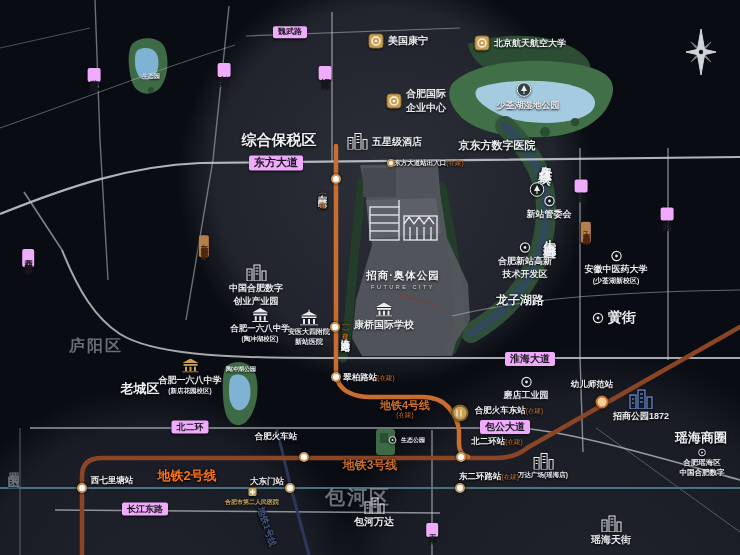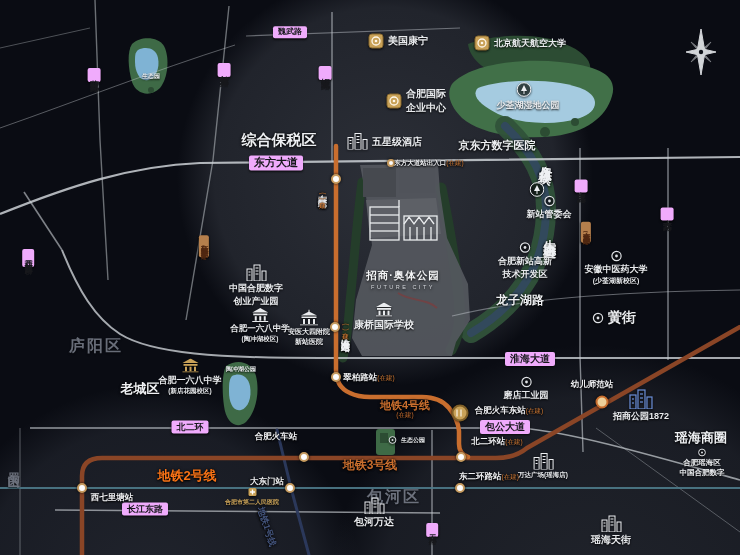--- a/index.html
+++ b/index.html
@@ -529,7 +529,7 @@
       <div class="metro-lbl" style="left: 405px; top: 409px; font-size: 11px; color: rgb(201, 110, 46);"><span>地铁4号线</span><span class="sub">(在建)</span></div>
       <div class="metro-lbl" style="left: 266px; top: 527px; font-size: 9px; color: rgb(68, 85, 126); transform: translate(-50%, -50%) rotate(72deg);"><span>地铁1号线</span></div>
       <div class="st-dot " style="left: 82px; top: 488px;"></div>
-      <div class="st-lbl" style="left: 112px; top: 498px; font-size: 8.5px;"><span>西七里塘站</span></div>
+      <div class="st-lbl" style="left: 112px; top: 481px; font-size: 8.5px;"><span>西七里塘站</span></div>
       <div class="st-dot " style="left: 304px; top: 457px;"></div>
       <div class="st-lbl" style="left: 276px; top: 437px; font-size: 8.5px;"><span>合肥火车站</span></div>
       <div class="st-dot " style="left: 290px; top: 488px;"></div>

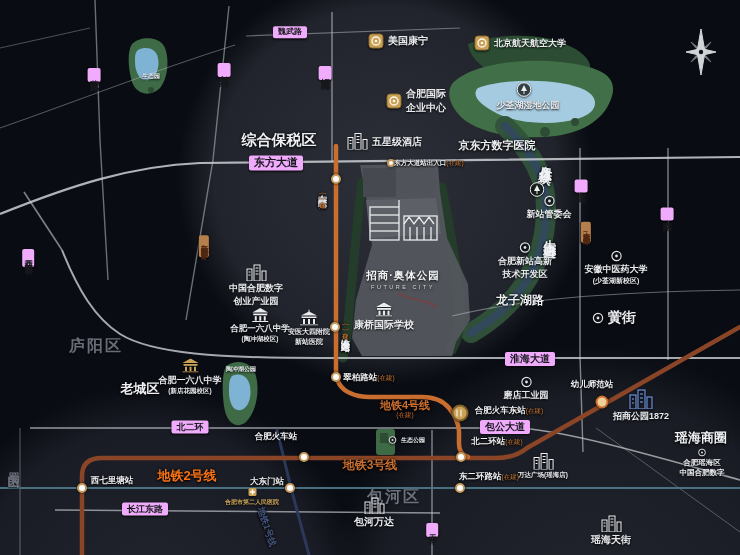--- a/index.html
+++ b/index.html
@@ -158,7 +158,7 @@
       <div class="lbl dim" style="left: 96px; top: 346px; font-size: 16px;">庐阳区</div>
       <div class="lbl big" style="left: 140px; top: 389px; font-size: 13px;">老城区</div>
       <div class="lbl dim vert" style="left: 13px; top: 466px; font-size: 12px;">蜀山区</div>
-      <div class="lbl dim" style="left: 358px; top: 497px; font-size: 16px; margin-left: 36px;">包河区</div>
+      <div class="lbl dim" style="left: 358px; top: 497px; font-size: 20px;">包河区</div>
       <div class="lbl big" style="left: 701px; top: 438px; font-size: 13px;">瑶海商圈</div>
       <div class="road-box vert" style="left: 94px; top: 75px; font-size: 9px;">蒙城北路</div>
       <div class="road-box vert" style="left: 224px; top: 70px; font-size: 9px;">新蚌埠路</div>

